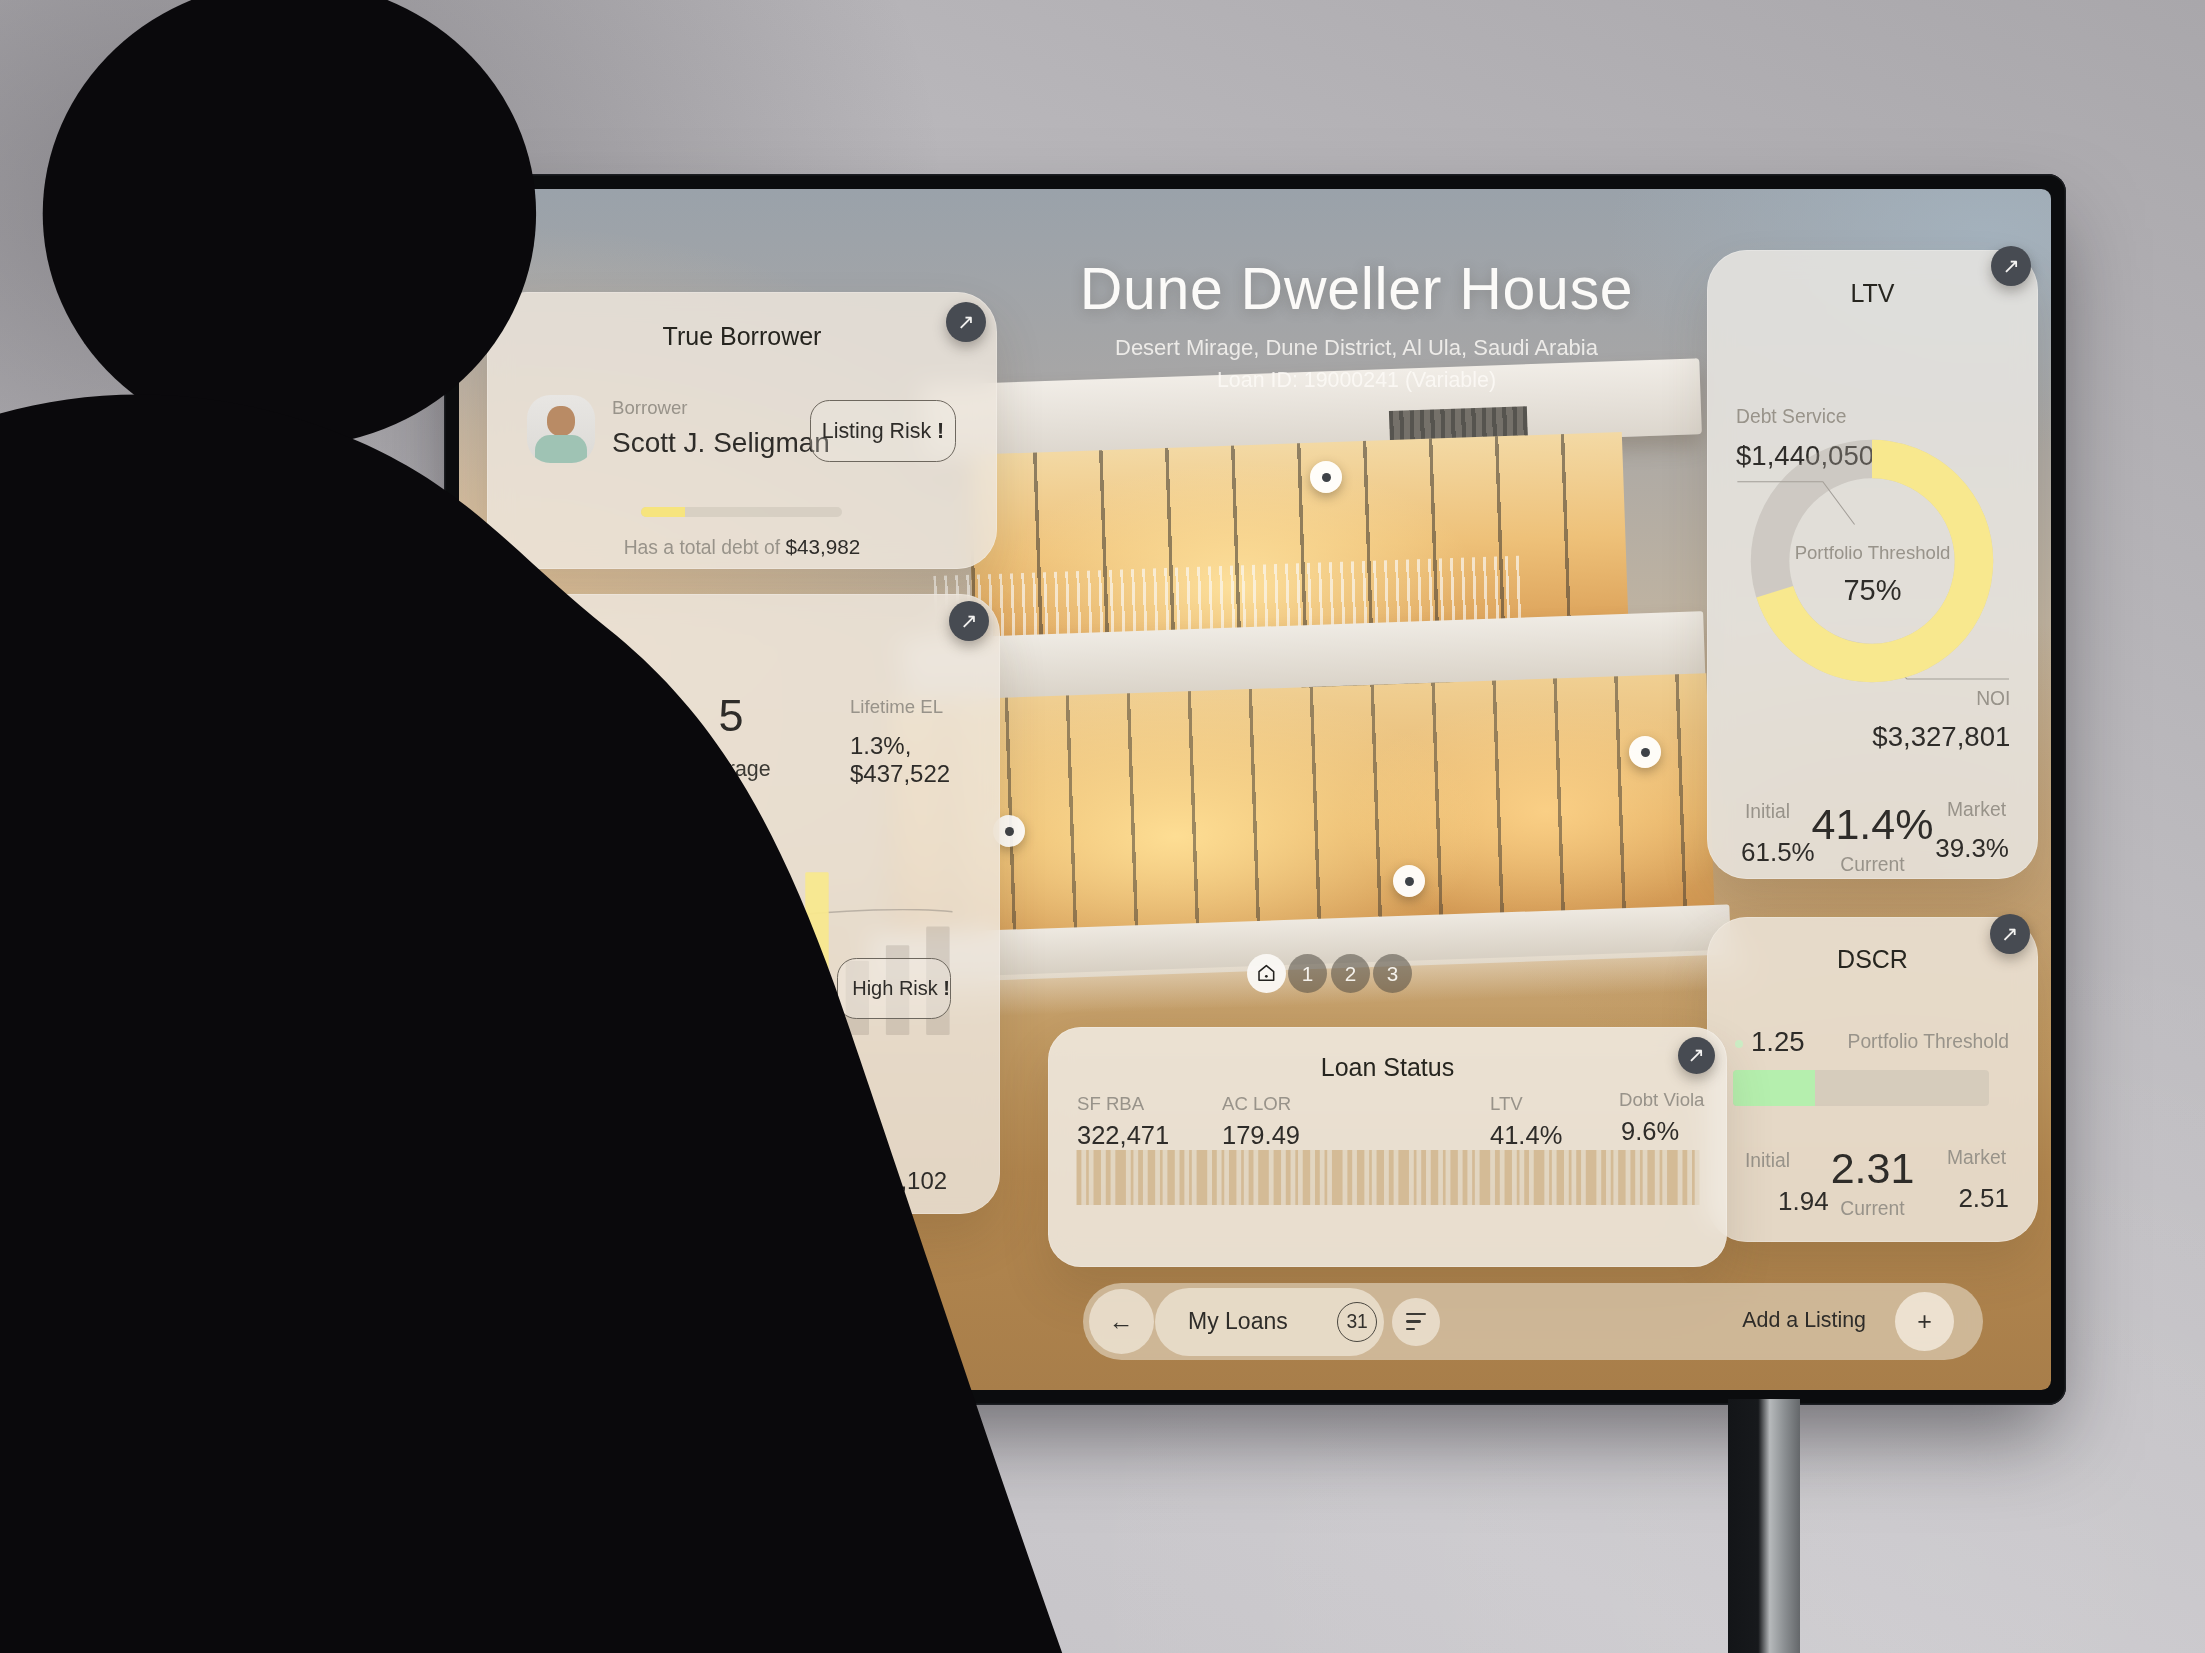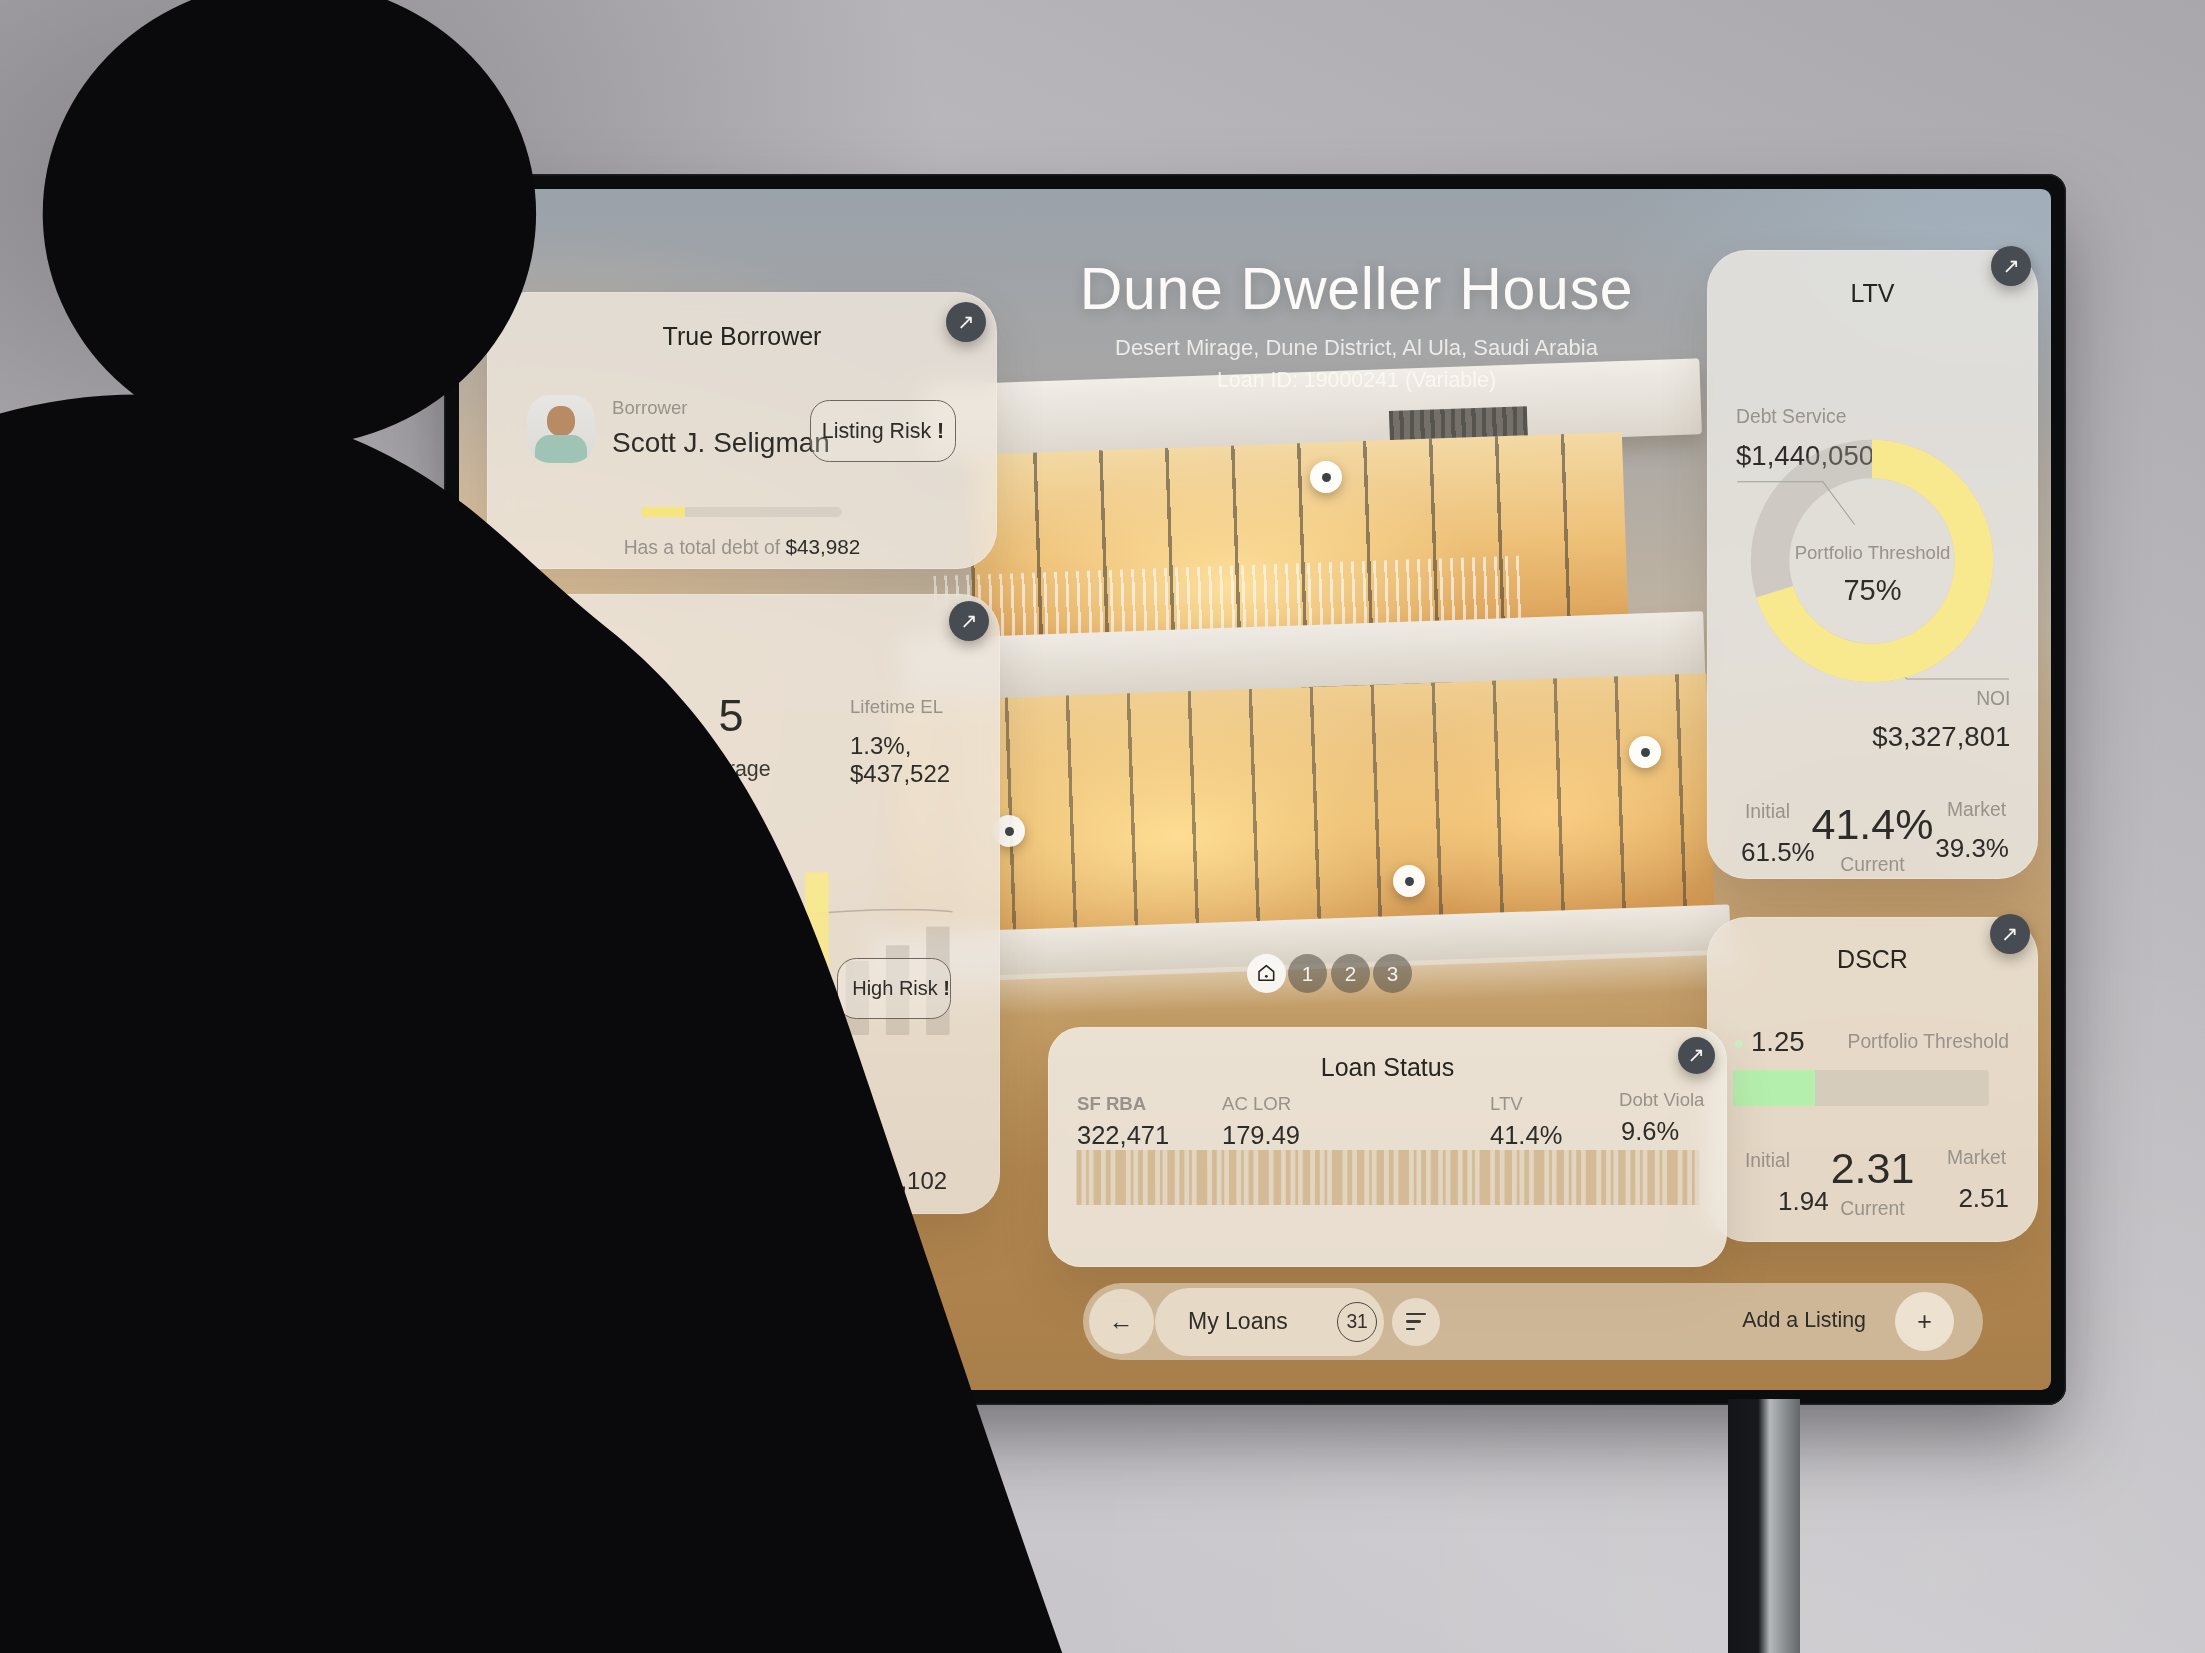--- a/index.html
+++ b/index.html
@@ -273,7 +273,7 @@
             <span>↗</span>
           </div>
 
-        <div class="lbl" style="position:absolute; left:29px; top:66px; font-size:18.6px;font-weight:bold;">SF RBA</div>
+        <div class="lbl" style="position:absolute; left:29px; top:66px; font-size:18.6px;">SF RBA</div>
         <div class="val" style="position:absolute; left:29px; top:94px; font-size:25.5px;">322,471</div>
         <div class="lbl" style="position:absolute; left:174px; top:66px; font-size:18.6px;">AC LOR</div>
         <div class="val" style="position:absolute; left:174px; top:94px; font-size:25.5px;">179.49</div>

